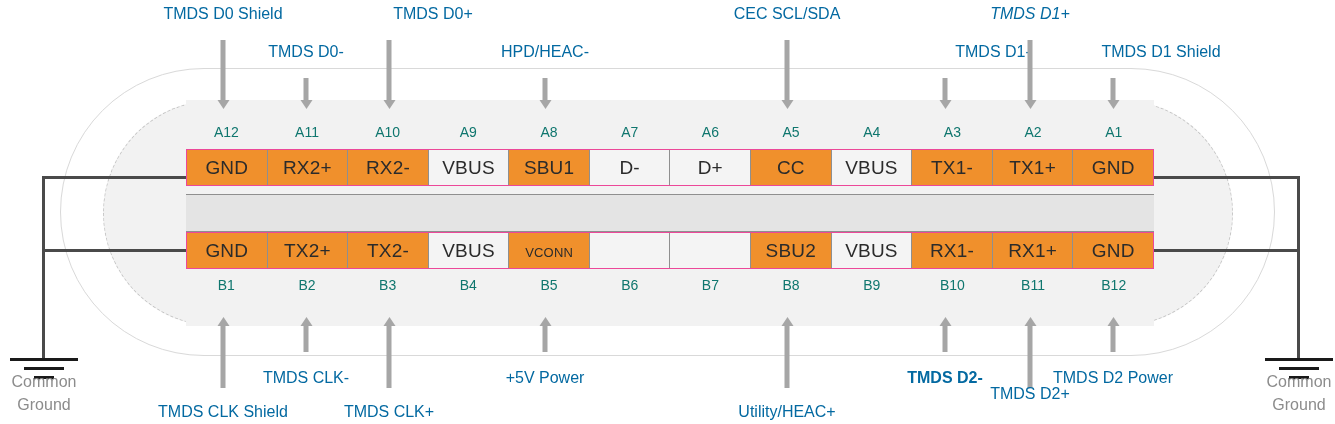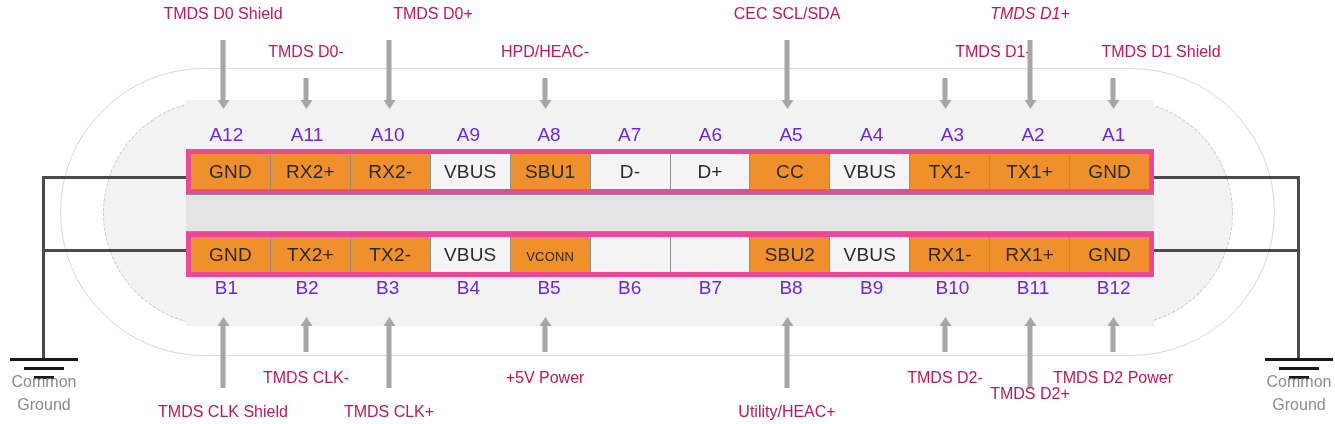--- a/index.html
+++ b/index.html
@@ -136,7 +136,7 @@
   .ann-label{
     position:absolute;
     font-size:16px;
-    color:#be185d;
+    color:#0369a1;
     white-space:nowrap;
     transform:translateX(-50%);
     line-height:1.2;

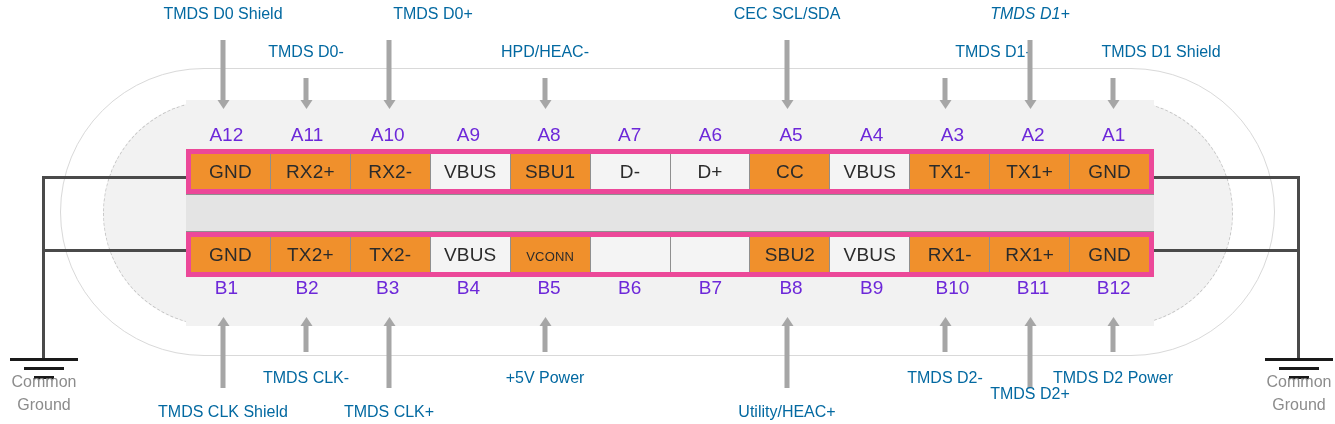--- a/index.html
+++ b/index.html
@@ -95,8 +95,8 @@
   .ids span{
     flex:1 1 0;
     text-align:center;
-    font-size:19px;
-    color:#6d28d9;
+    font-size:14px;
+    color:#0f766e;
     line-height:1.1;
   }
   

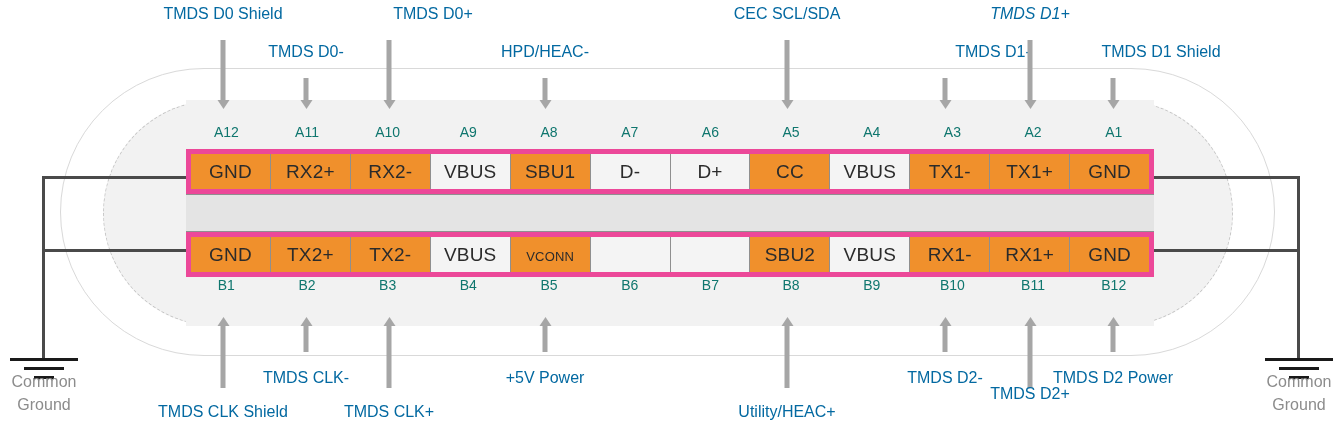--- a/index.html
+++ b/index.html
@@ -50,8 +50,8 @@
   .rowB{ top:232px; }
   .pin-row{
     display:flex;
-    height:45px;
-    border:5px solid #ec4899;
+    height:37px;
+    border:1px solid #ec4899;
     box-sizing:border-box;
     background:#f4f4f4;
   }

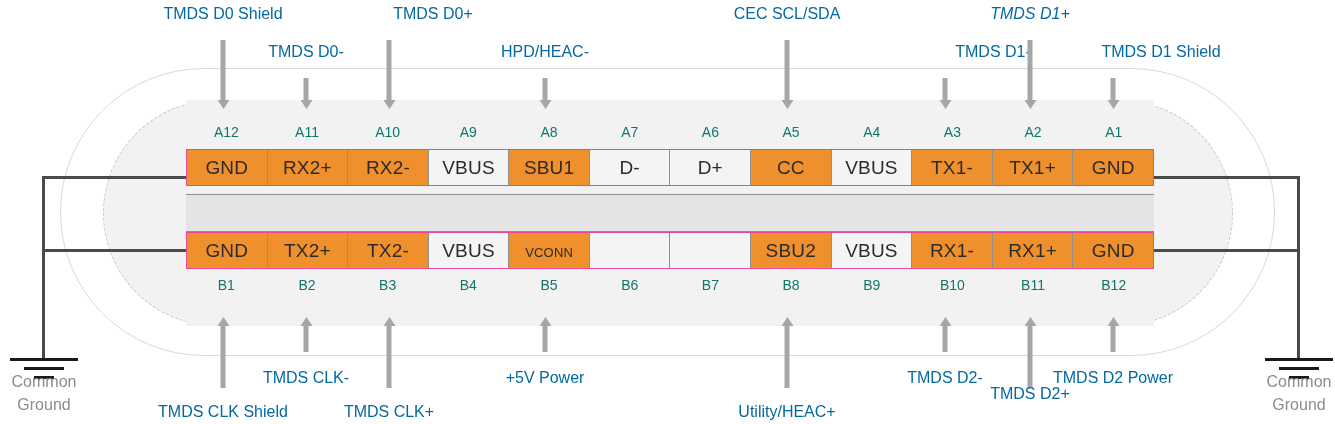--- a/index.html
+++ b/index.html
@@ -273,7 +273,7 @@
       <div class="arrow up" style="left: 787px; top: 326px; height: 62px;"></div>
       <div class="ann-label" style="left: 787px; top: 402px;">Utility/HEAC+</div>
       <div class="arrow up" style="left: 945px; top: 326px; height: 26px;"></div>
-      <div class="ann-label" style="left: 945px; top: 368px;">TMDS D2-</div>
+      <div class="ann-label" style="left: 945px; top: 368px; font-weight: bold;">TMDS D2-</div>
       <div class="arrow up" style="left: 1030px; top: 326px; height: 62px;"></div>
       <div class="ann-label" style="left: 1030px; top: 384px;">TMDS D2+</div>
       <div class="arrow up" style="left: 1113px; top: 326px; height: 26px;"></div>

